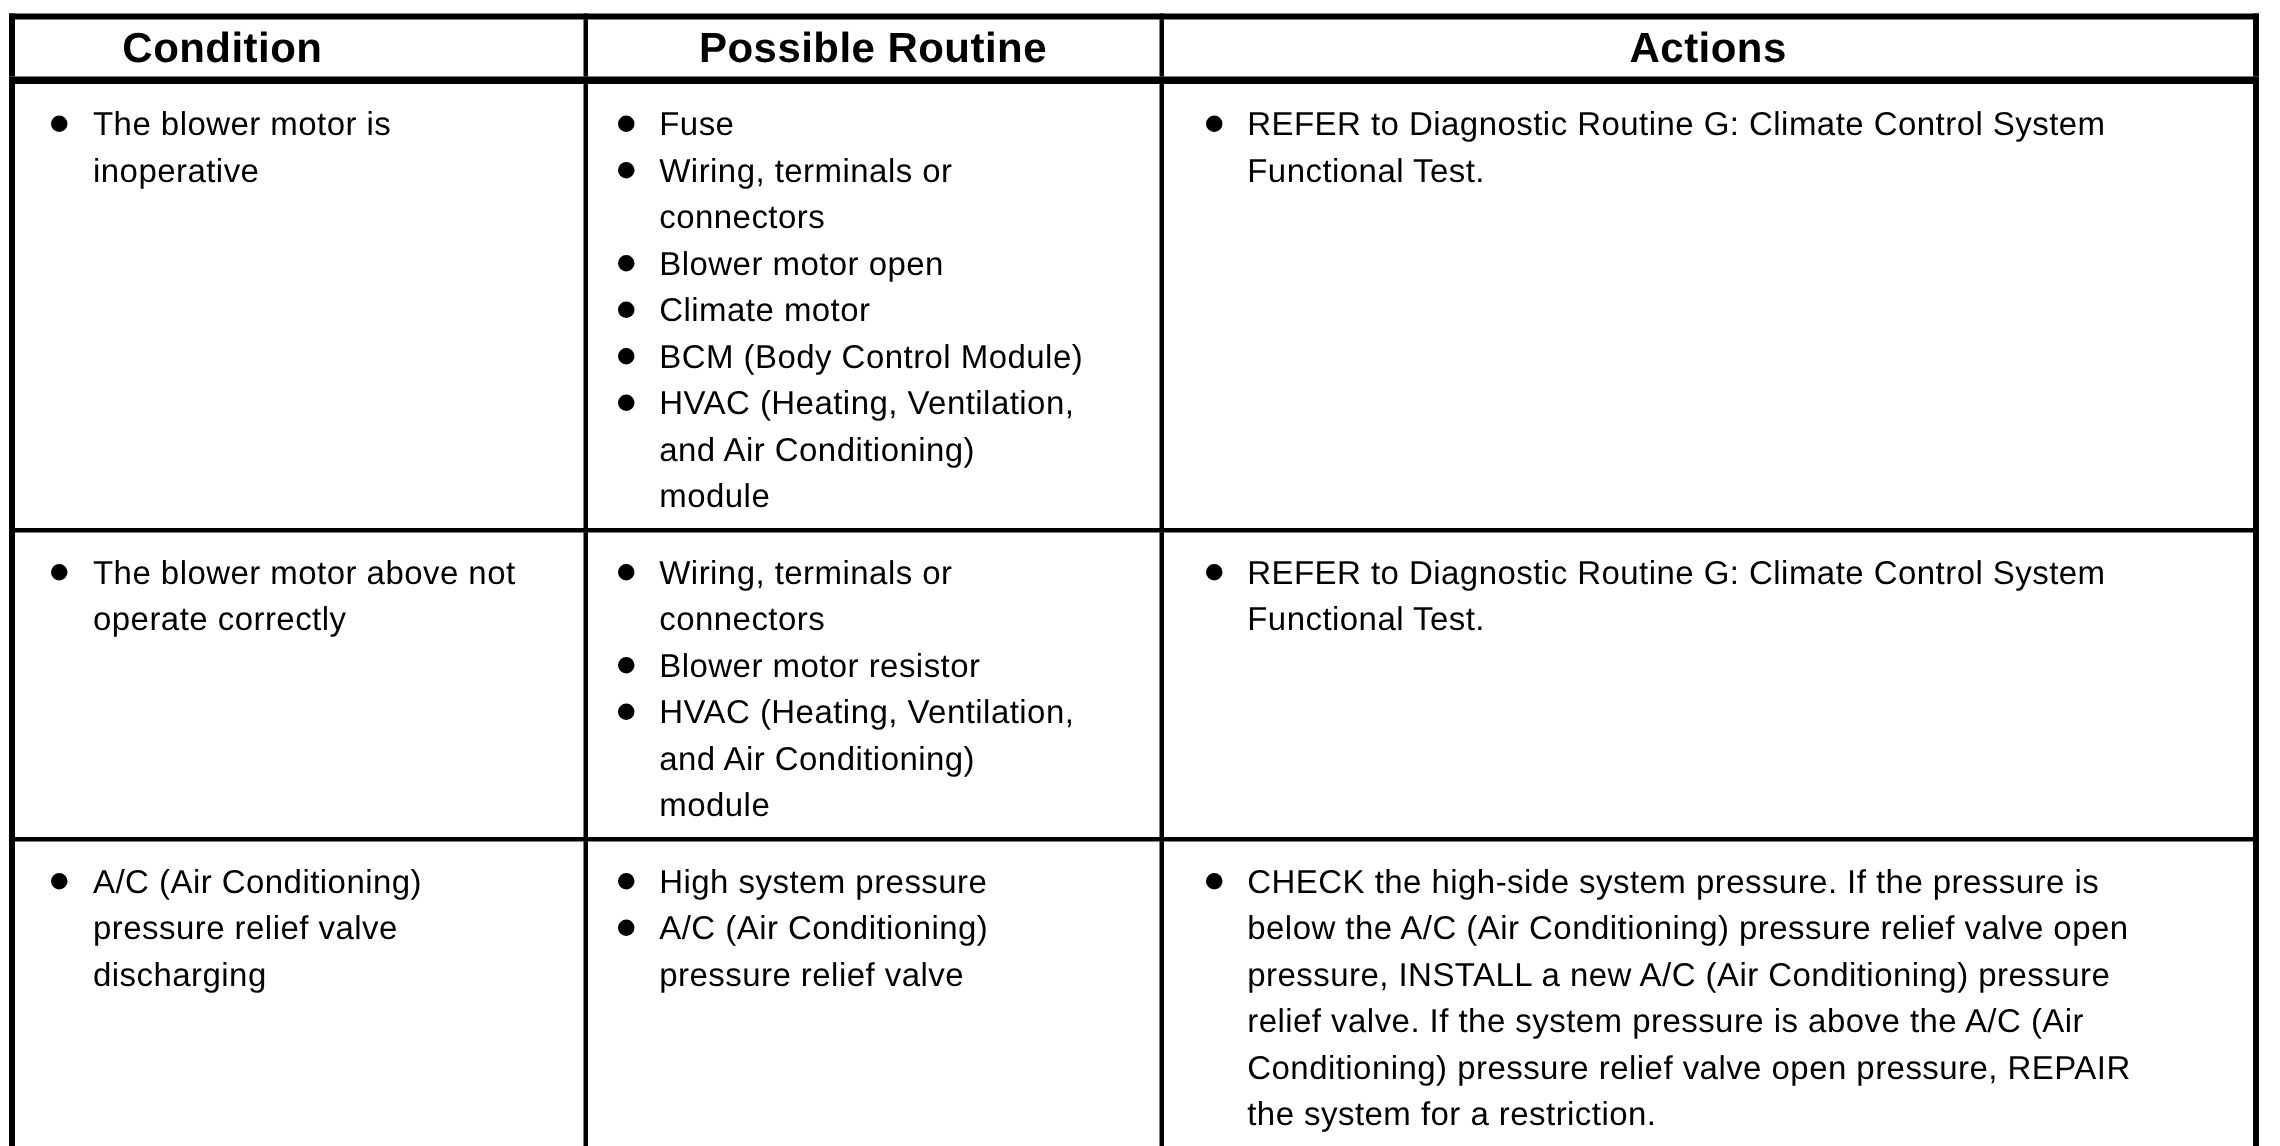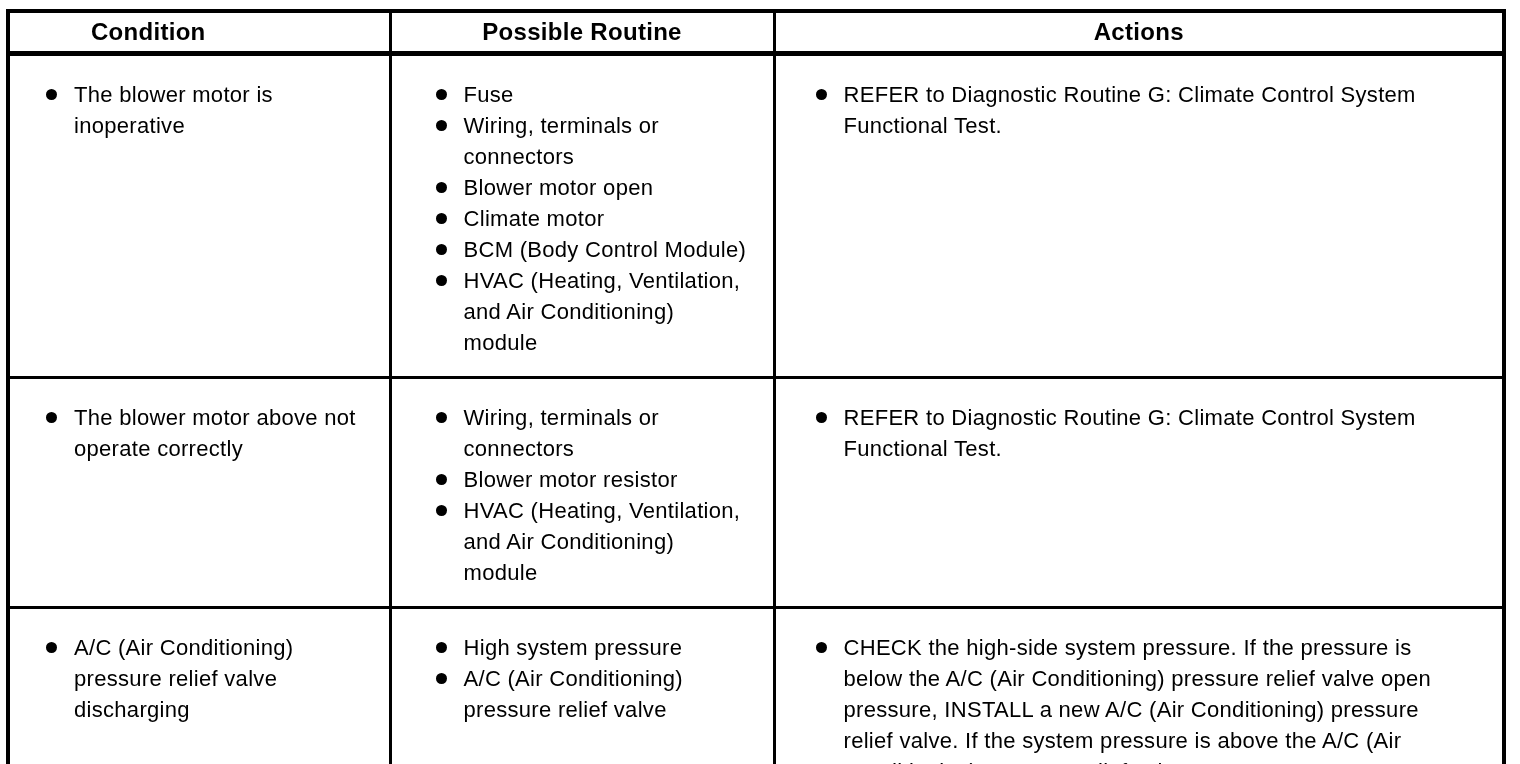--- a/index.html
+++ b/index.html
@@ -29,7 +29,7 @@
     height: 42px;
     vertical-align: middle;
     text-align: center;
-    font-size: 24px;
+    font-size: 28px;
     font-weight: bold;
     letter-spacing: 0.3px;
     padding: 0;

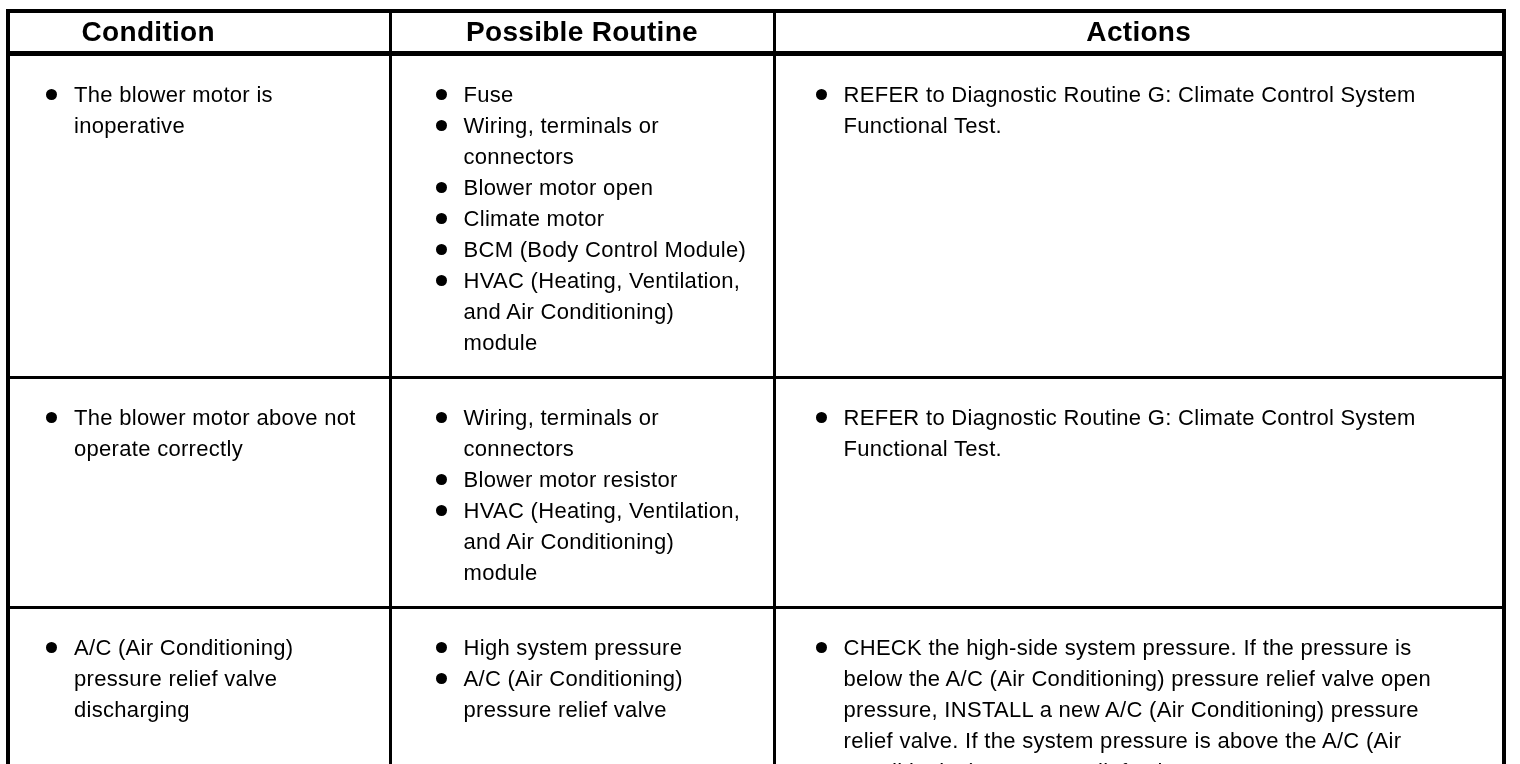--- a/index.html
+++ b/index.html
@@ -45,7 +45,7 @@
   tr.r3 { height: 196px; }
   ul.blist {
     list-style: none;
-    margin: 12px;
+    margin: 0;
     padding: 11px 4px 6px 24px;
   }
   td.sources ul.blist { padding-left: 32px; }

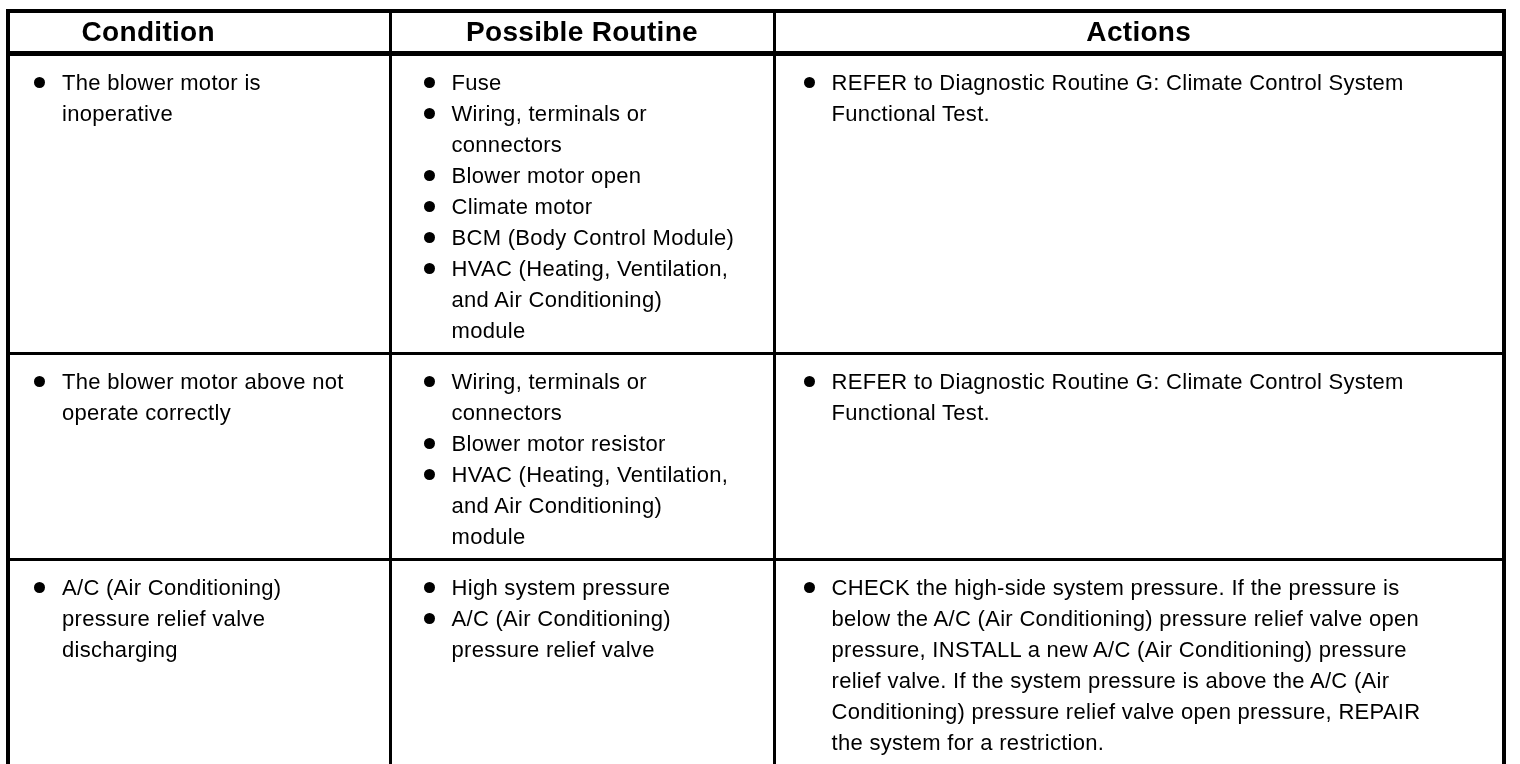--- a/index.html
+++ b/index.html
@@ -48,7 +48,7 @@
     margin: 0;
     padding: 11px 4px 6px 24px;
   }
-  td.sources ul.blist { padding-left: 32px; }
+  td.sources ul.blist { padding-left: 20px; }
   td.actions ul.blist { padding-left: 28px; }
   ul.blist li { display: flex; align-items: flex-start; }
   .bullet {

